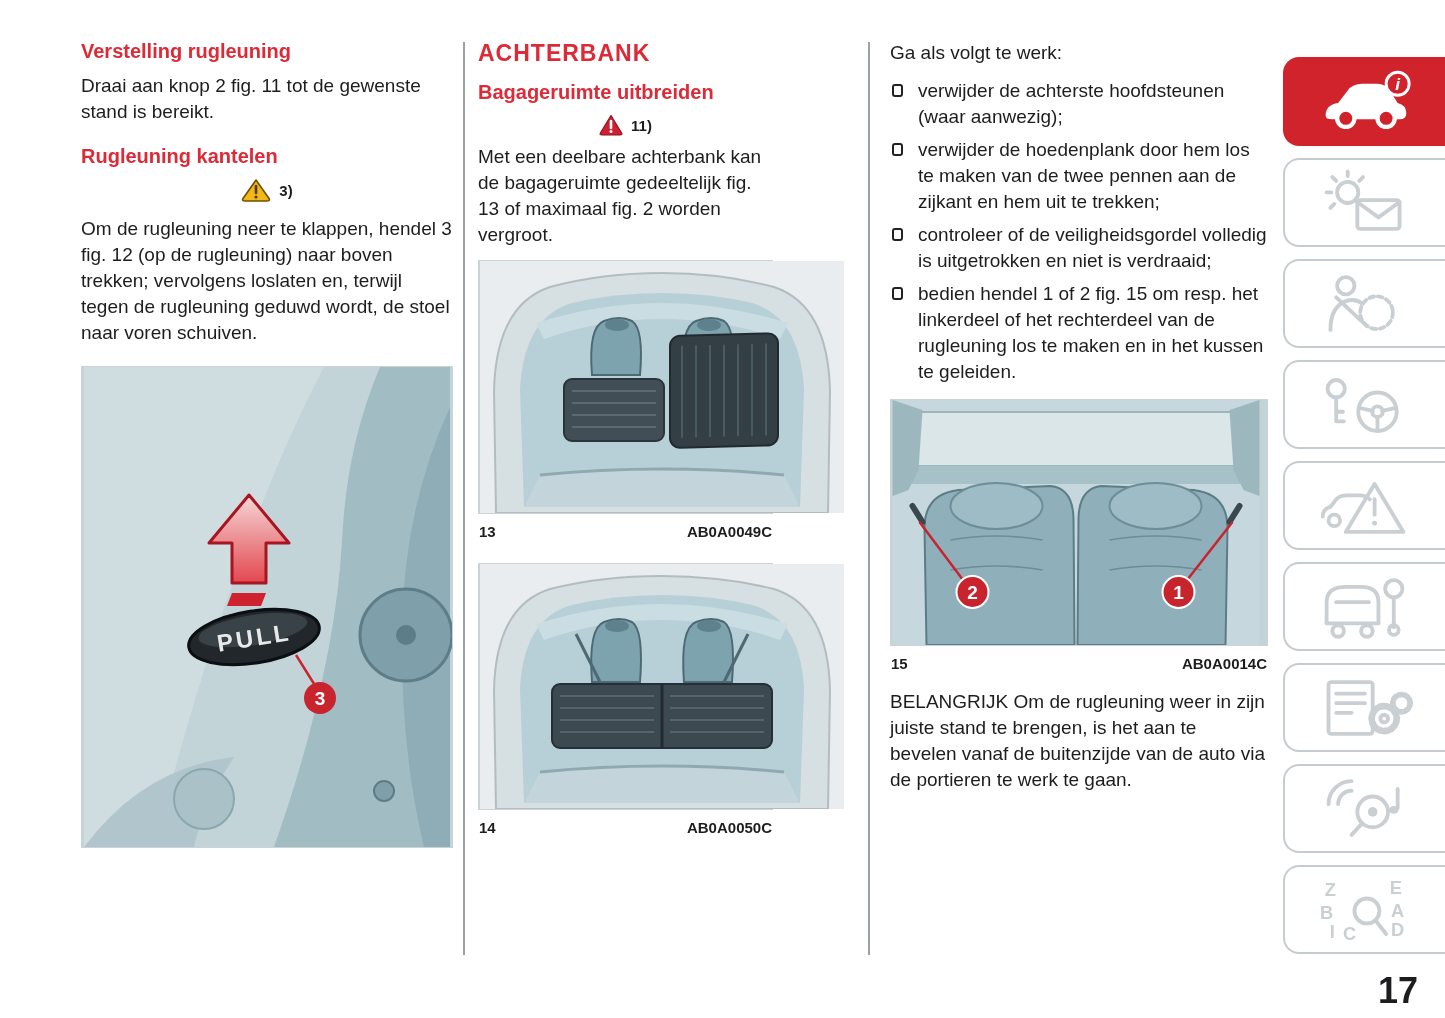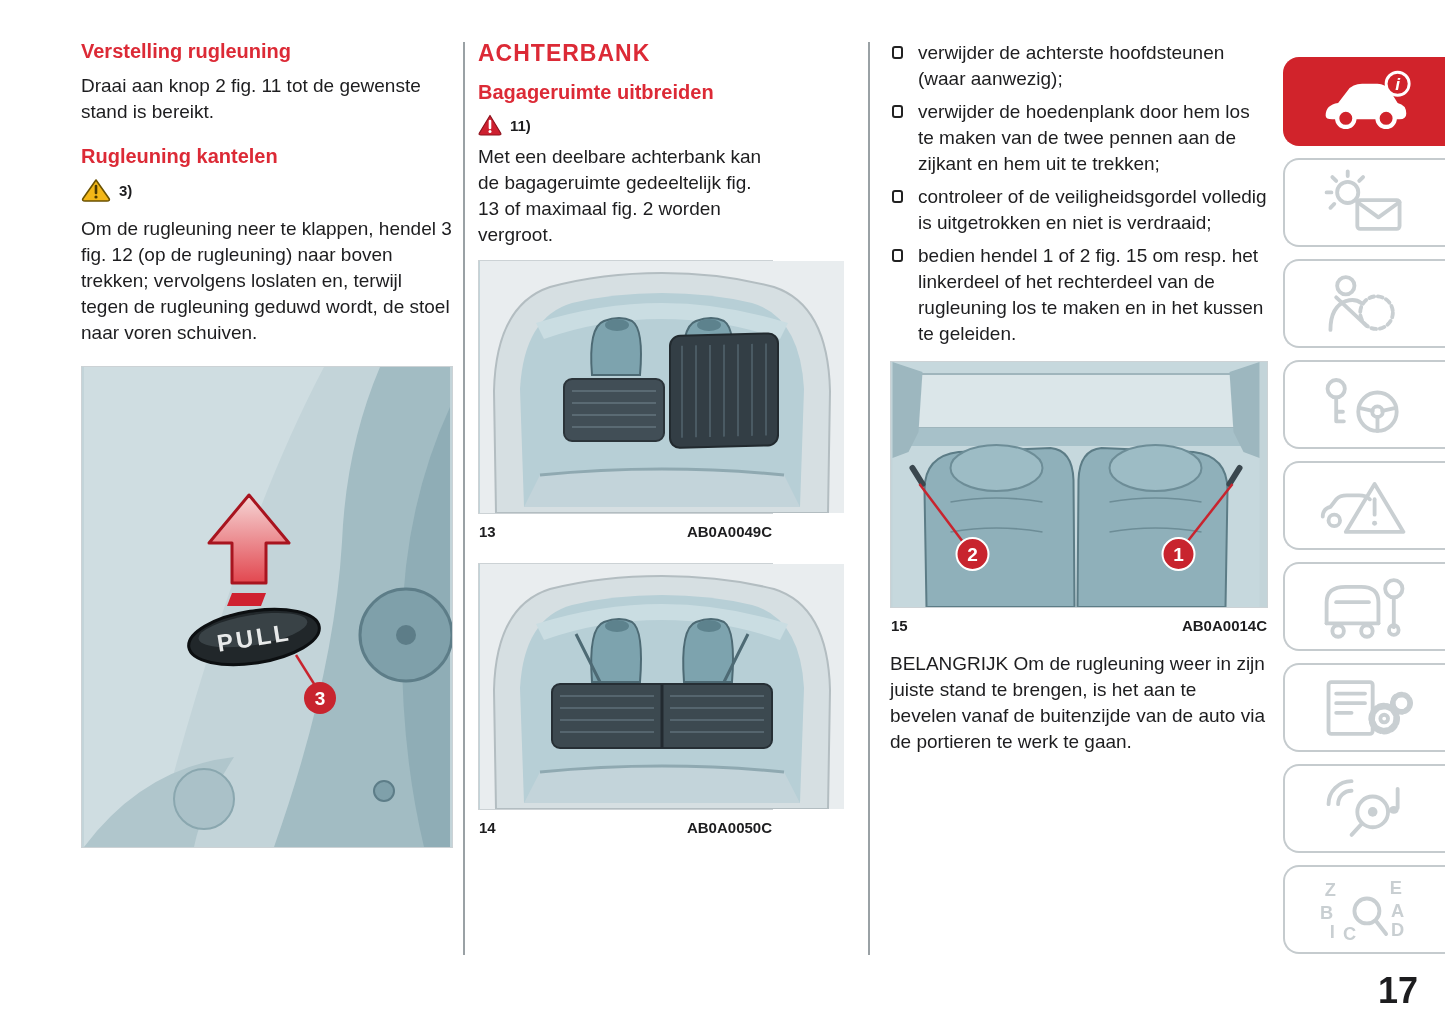--- a/index.html
+++ b/index.html
@@ -190,6 +190,7 @@
 
 <div class="col col-right">
 
+  <p class="body tight">Ga als volgt te werk:</p>
 
   <ul class="bullets">
     <li><span class="bullet-box"></span><span>verwijder de achterste hoofdsteunen (waar aanwezig);</span></li>

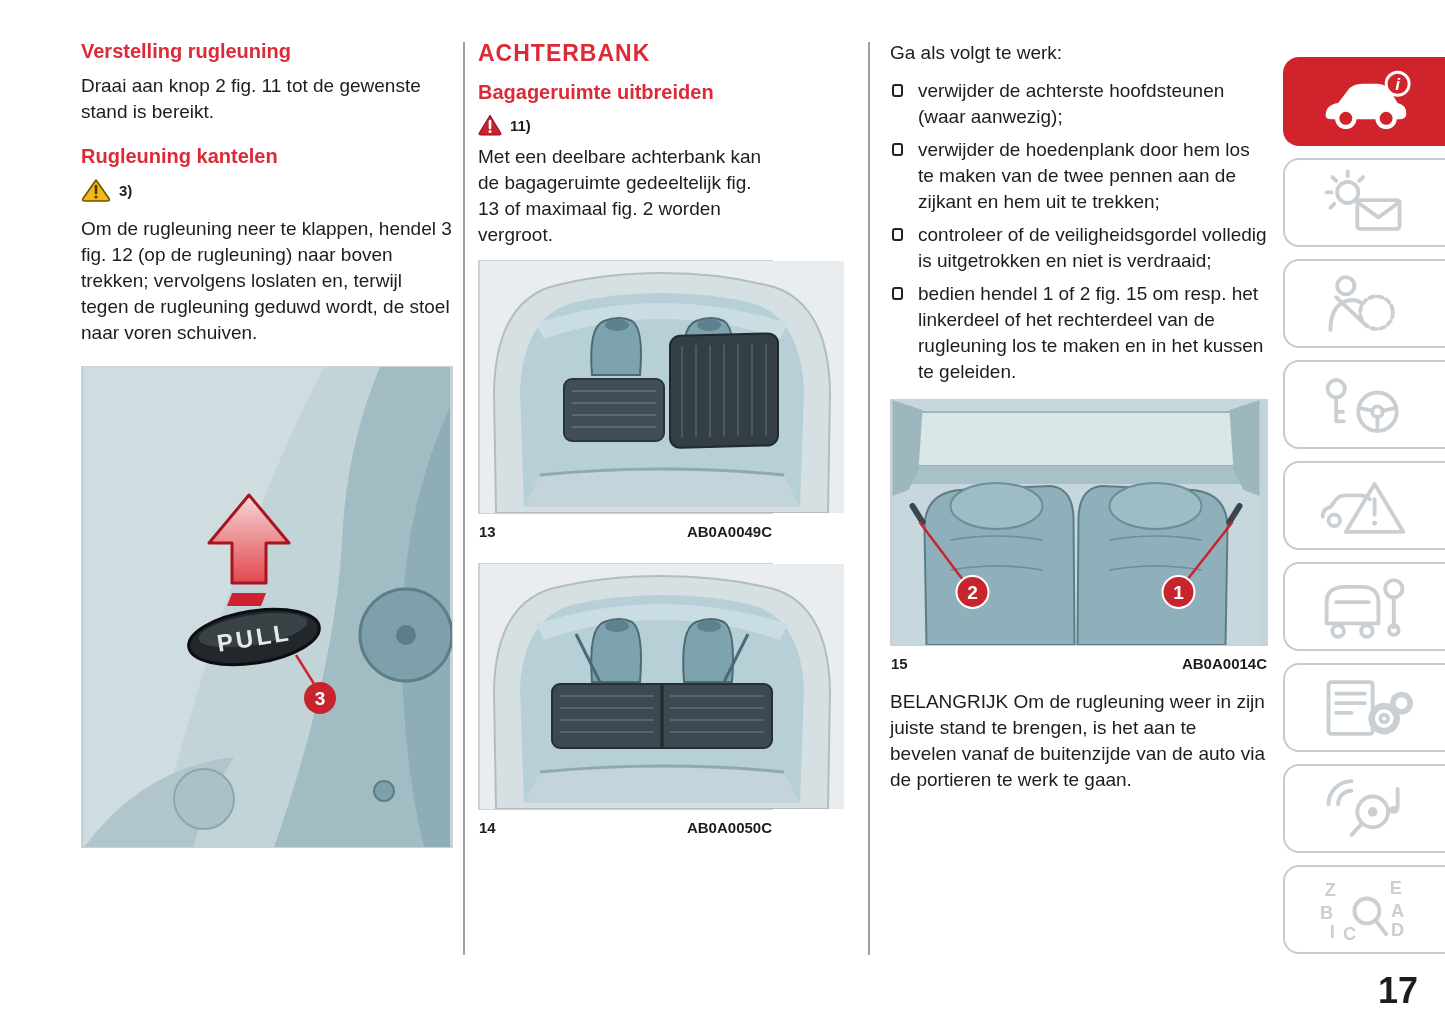--- a/index.html
+++ b/index.html
@@ -32,7 +32,7 @@
   p.body{font-size:19px;line-height:26px;margin:0 0 20px;}
   p.body.tight{margin-bottom:12px;}
 
-  .warn-row{display:flex;align-items:center;gap:8px;margin:2px 0 14px;}
+  .warn-row{display:flex;align-items:center;gap:8px;margin:2px 0 14px;justify-content:center;}
   .warn-ref{font-weight:bold;font-size:15px;}
 
   .figure{border:1px solid #ccd2d5;line-height:0;background:#c3d4d9;}

